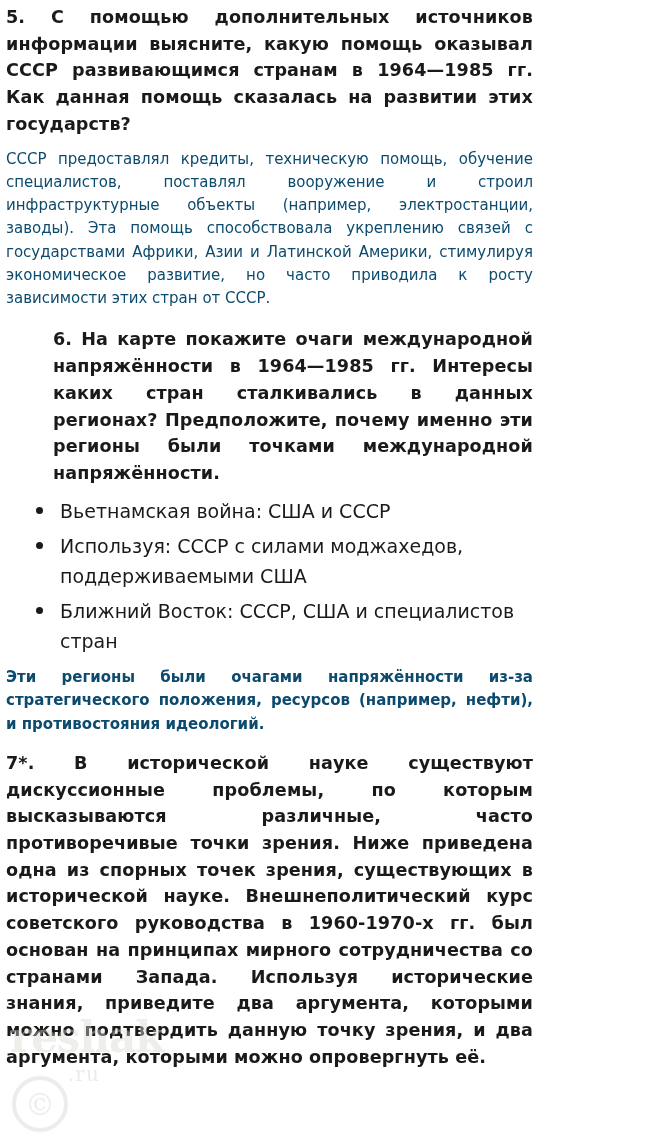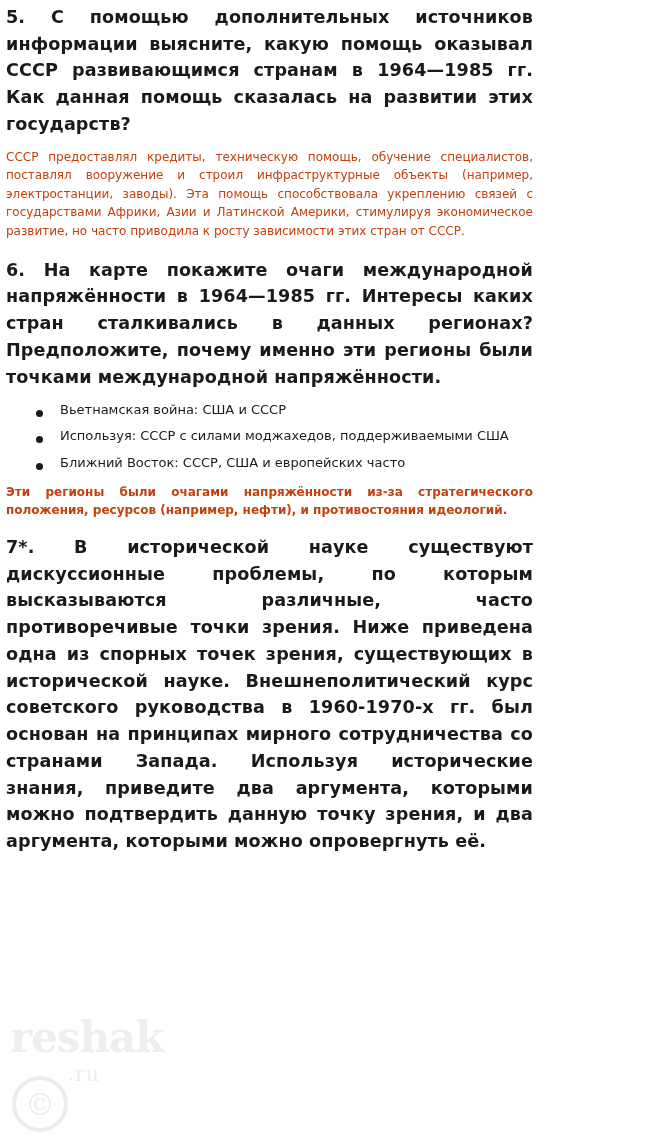--- a/index.html
+++ b/index.html
@@ -33,10 +33,10 @@
     letter-spacing: 0.1px;
   }
   .ans {
-    font-size: 12px;
+    font-size: 15px;
     line-height: 1.55;
     text-align: justify;
-    color: #c2410c;
+    color: #0c4a6e;
   }
   .block-q5 { margin-bottom: 10px; }
   .block-a5 { margin-bottom: 16px; }

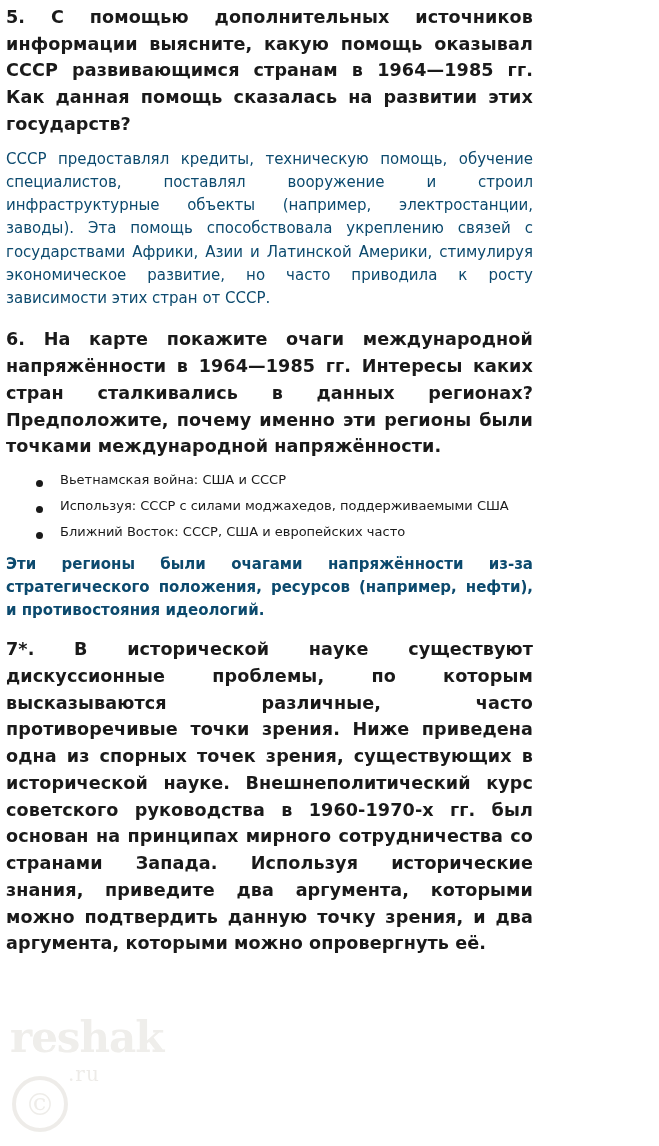--- a/index.html
+++ b/index.html
@@ -40,7 +40,7 @@
   }
   .block-q5 { margin-bottom: 10px; }
   .block-a5 { margin-bottom: 16px; }
-  .block-q6 { margin-bottom: 10px; }
+  .block-q6 { margin-bottom: 10px; margin-left: 47px; }
   .block-a6 { margin-bottom: 14px; font-weight: bold; }
   ul.bullets {
     list-style: none;

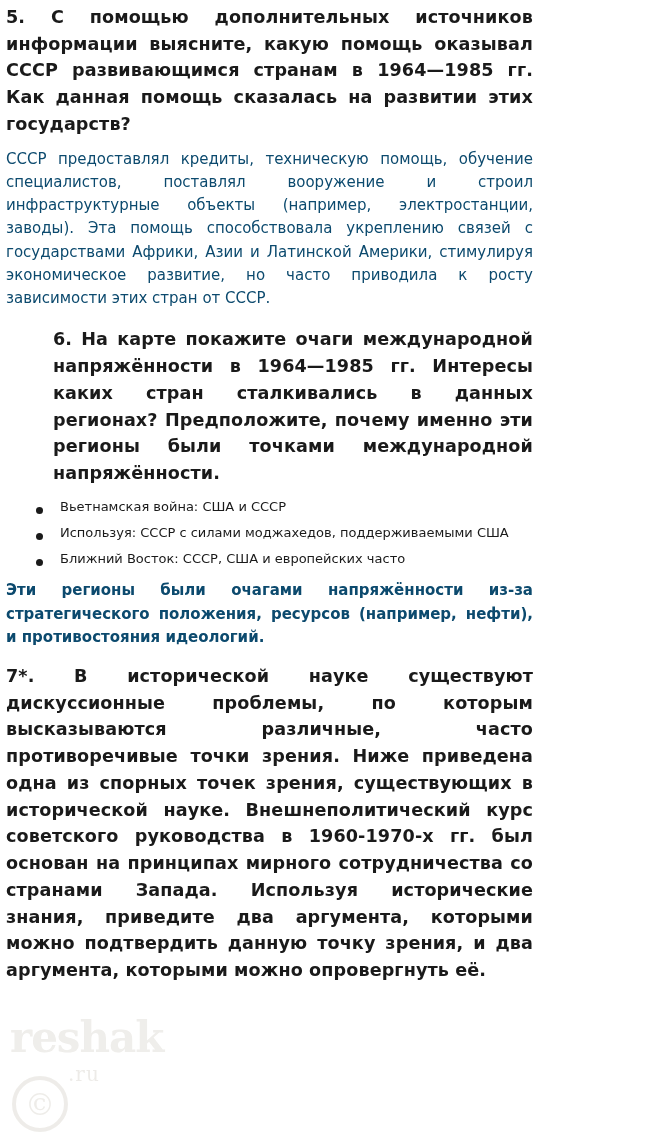--- a/index.html
+++ b/index.html
@@ -49,7 +49,7 @@
   }
   ul.bullets li {
     position: relative;
-    font-size: 13px;
+    font-size: 19px;
     line-height: 1.55;
     padding-left: 26px;
     margin-bottom: 6px;

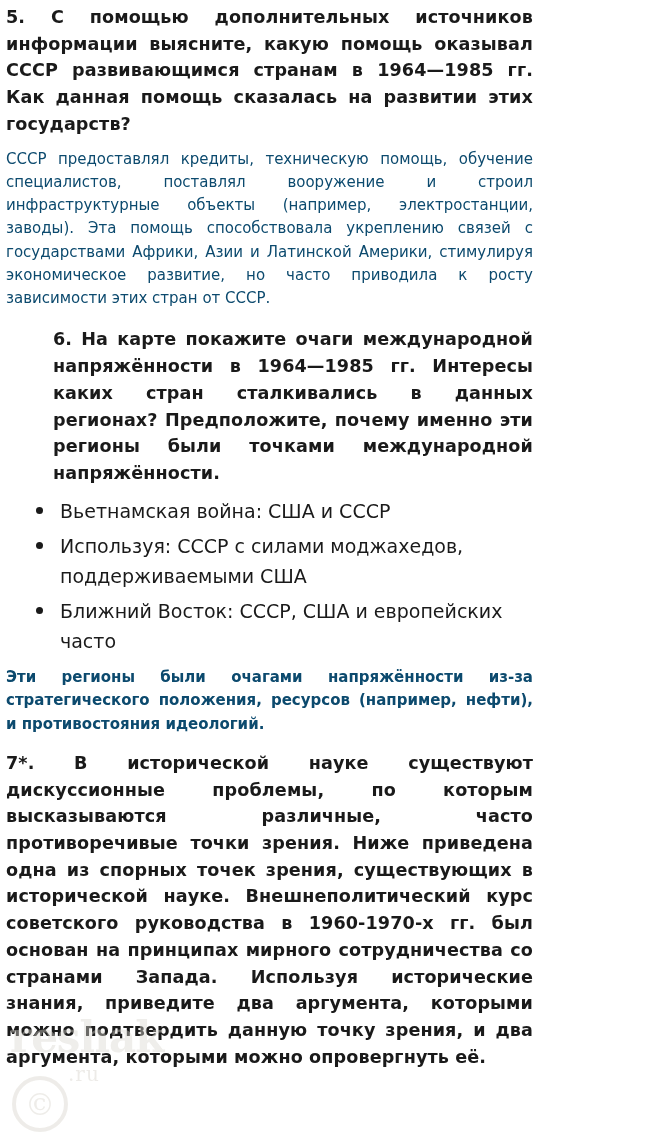--- a/index.html
+++ b/index.html
@@ -133,7 +133,7 @@
   <ul class="bullets">
     <li>Вьетнамская война: США и СССР</li>
     <li>Используя: СССР с силами моджахедов, поддерживаемыми США</li>
-    <li>Ближний Восток: СССР, США и европейских часто</li>
+    <li>Ближний Восток: СССР, США и специалистов стран</li>
   </ul>
 
   <p class="ans block-a6">Эти регионы были очагами напряжённости из-за стратегического положения, ресурсов (например, нефти), и противостояния идеологий.</p>

